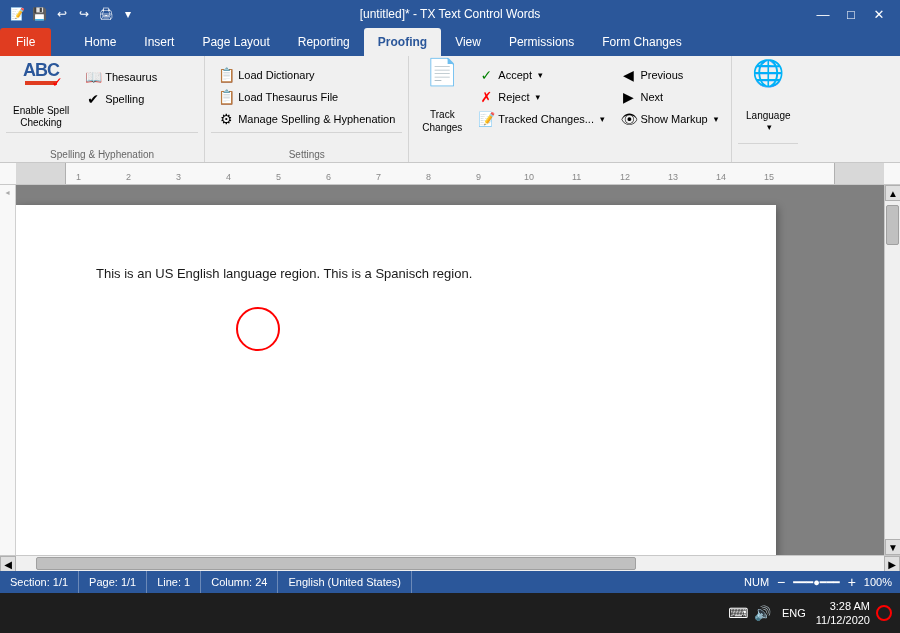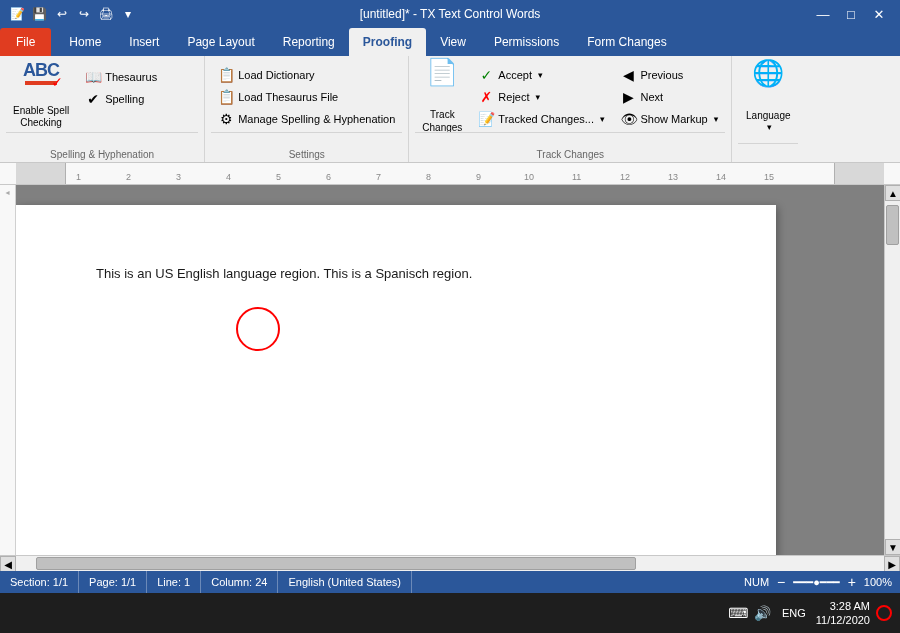--- a/index.html
+++ b/index.html
@@ -41,7 +41,7 @@
       border-radius: 3px 3px 0 0;
     }
     .ribbon-tab.active { background: #f0f0f0; color: #2b579a; font-weight: 600; }
-    .ribbon-tab.file { background: #e03c20; color: white; margin-right: 4px; padding: 4px 16px; }
+    .ribbon-tab.file { background: #e03c20; color: white; margin-right: 19px; padding: 4px 16px; }
 
     
     .ribbon-content {

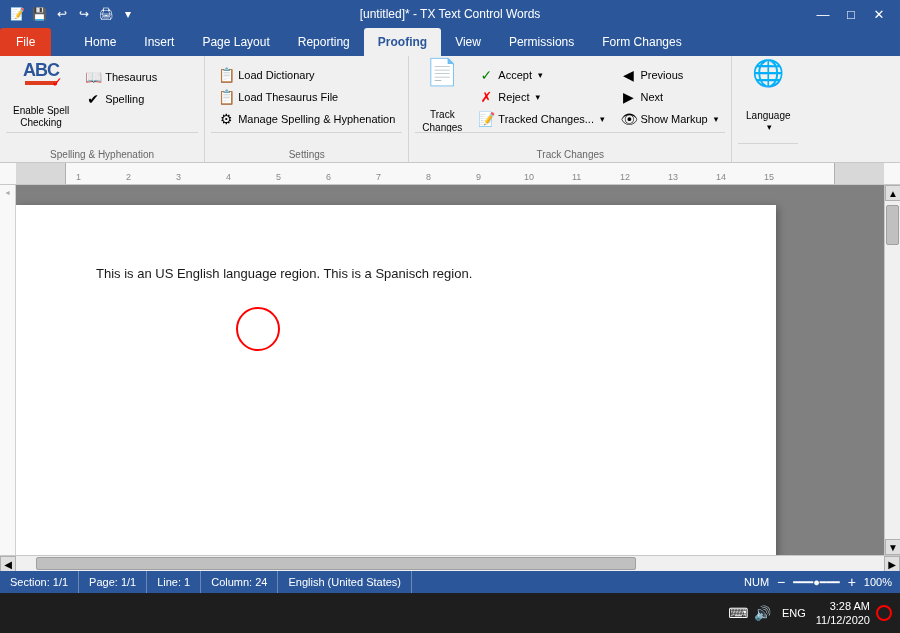--- a/index.html
+++ b/index.html
@@ -344,7 +344,6 @@
         </button>
       </div>
     </div>
-    <div class="ribbon-group-label">Track Changes</div>
   </div>
 
   <div class="ribbon-group lang-group" style="border-right: none;">

